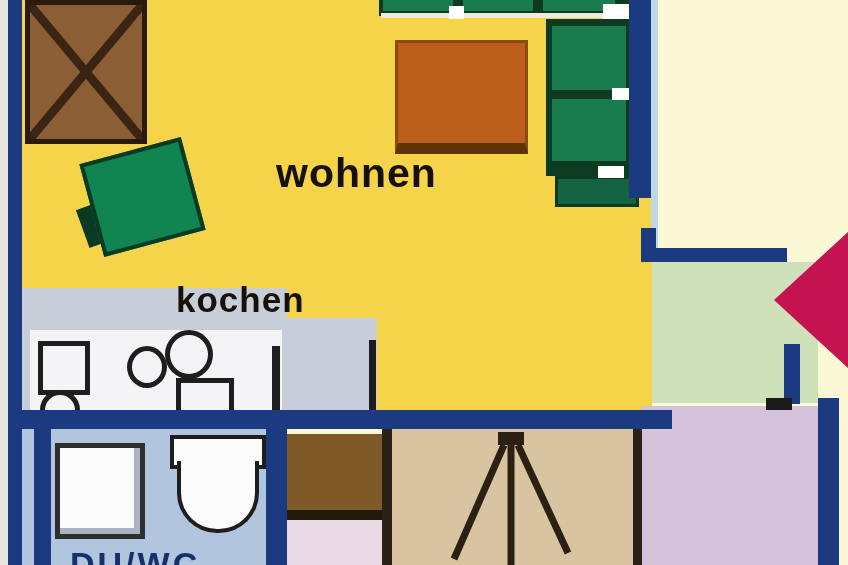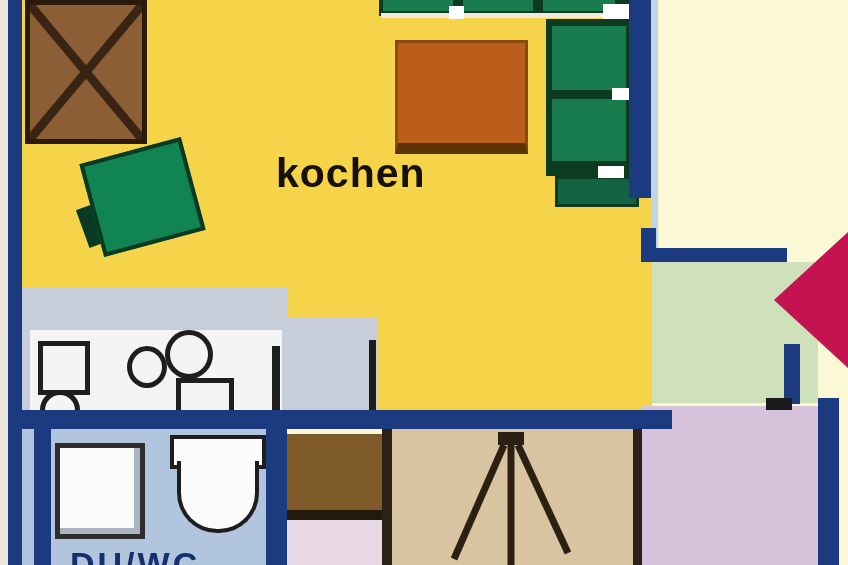--- a/index.html
+++ b/index.html
@@ -152,7 +152,7 @@
   <div class="abs sofa-connector-4"></div>
   <div class="abs coffee-table"></div>
 
-  <div class="abs room-label label-wohnen">kochen</div>
+  <div class="abs room-label label-wohnen">wohnen</div>
   <div class="abs room-label label-bath">DU/WC</div>
 
   <div class="abs wall wall-left"></div>

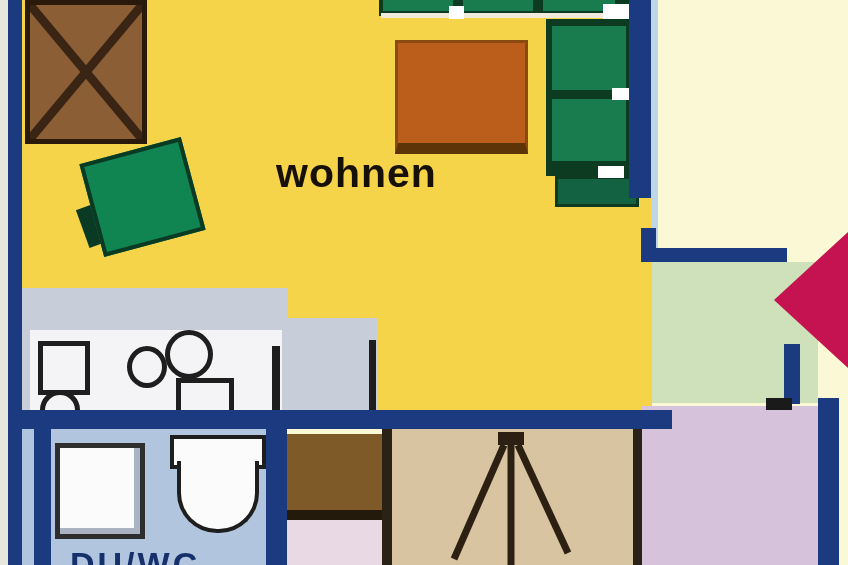--- a/index.html
+++ b/index.html
@@ -153,6 +153,7 @@
   <div class="abs coffee-table"></div>
 
   <div class="abs room-label label-wohnen">wohnen</div>
+  <div class="abs room-label label-kochen">kochen</div>
   <div class="abs room-label label-bath">DU/WC</div>
 
   <div class="abs wall wall-left"></div>

